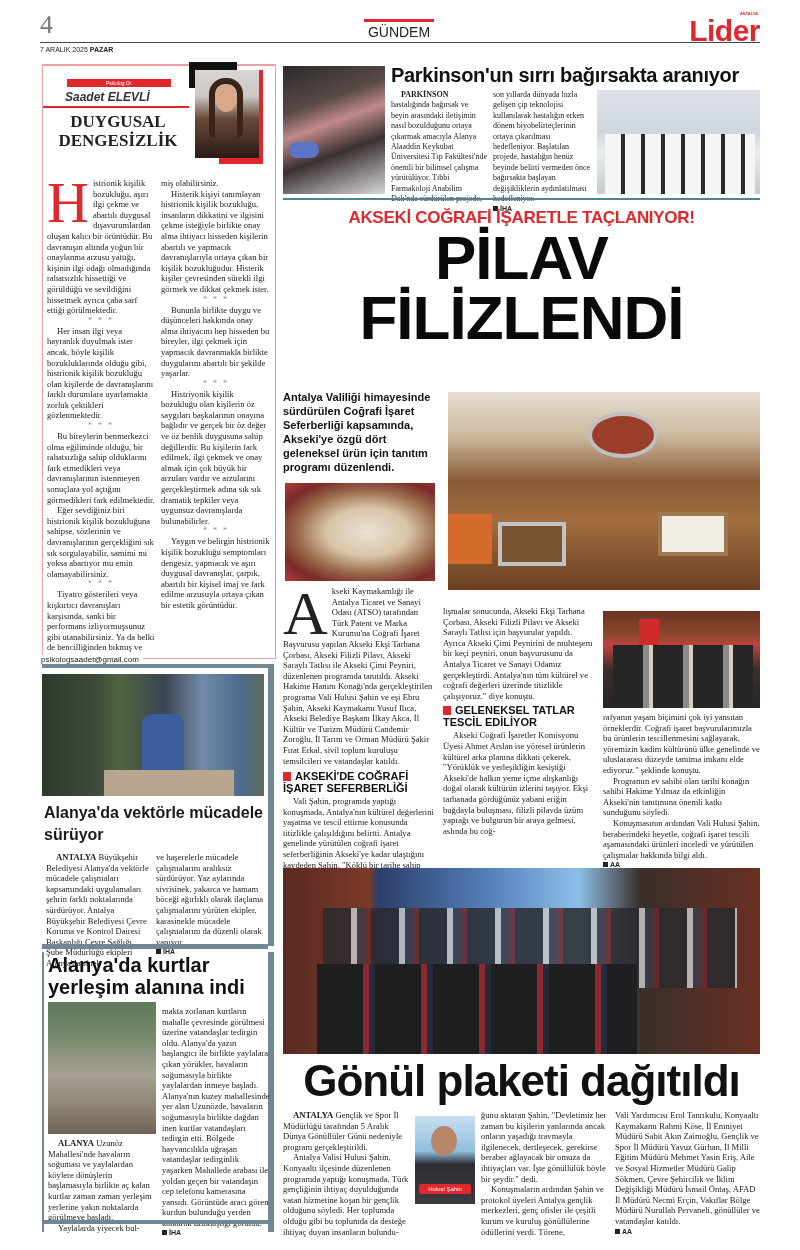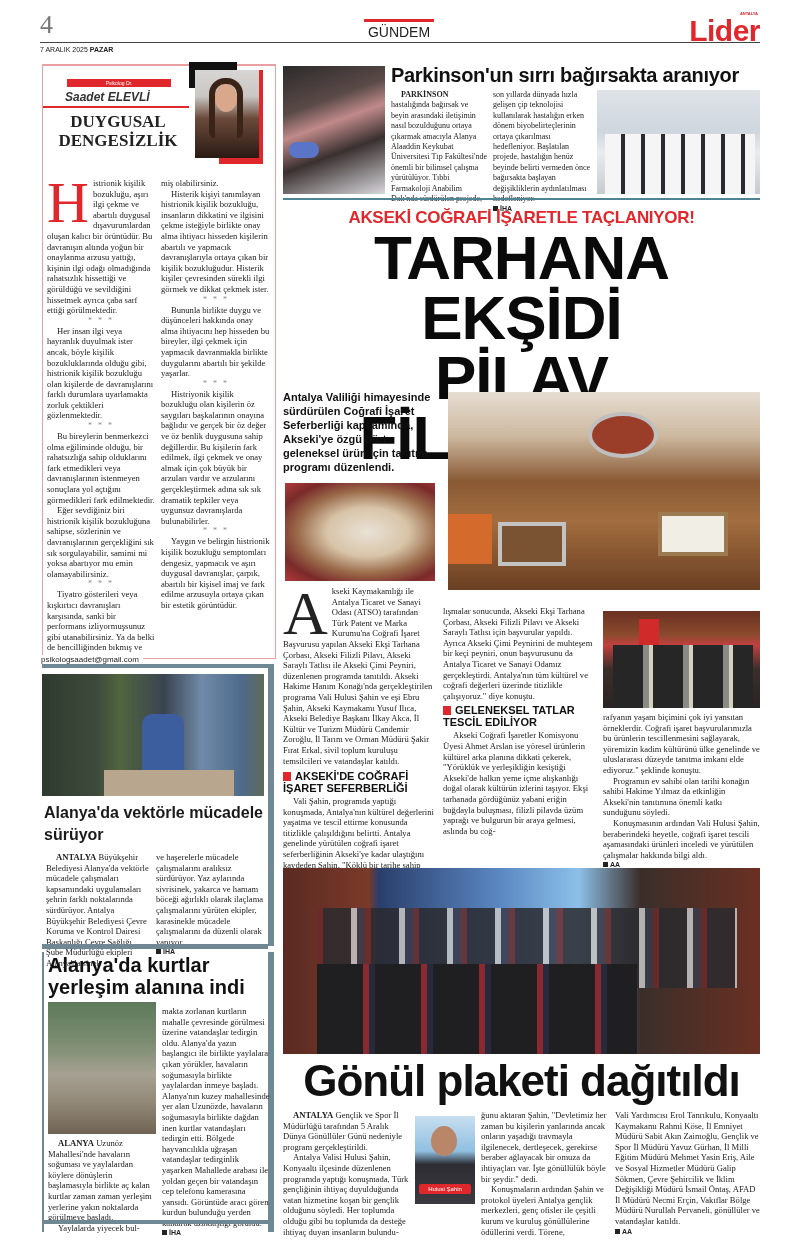--- a/index.html
+++ b/index.html
@@ -129,7 +129,6 @@
 <div class="abs" style="left:283px;top:200px;width:477px;height:660px;">
   <div class="abs sans" style="left:0;top:8px;width:477px;text-align:center;font-size:17px;font-weight:900;color:#e0282c;letter-spacing:-0.3px;">AKSEKİ COĞRAFİ İŞARETLE TAÇLANIYOR!</div>
   <div class="abs sans" style="left:0;top:28px;width:477px;text-align:center;font-weight:900;font-size:62px;line-height:60px;color:#0a0a0a;letter-spacing:-1px;">
-    <div>TARHANA EKŞİDİ</div>
     <div>PİLAV FİLİZLENDİ</div>
   </div>
   <div class="abs sans" style="left:0;top:190px;width:150px;font-size:11px;line-height:14px;font-weight:bold;color:#111;">Antalya Valiliği himayesinde sürdürülen Coğrafi İşaret Seferberliği kapsamında, Akseki'ye özgü dört geleneksel ürün için tanıtım programı düzenlendi.</div>

